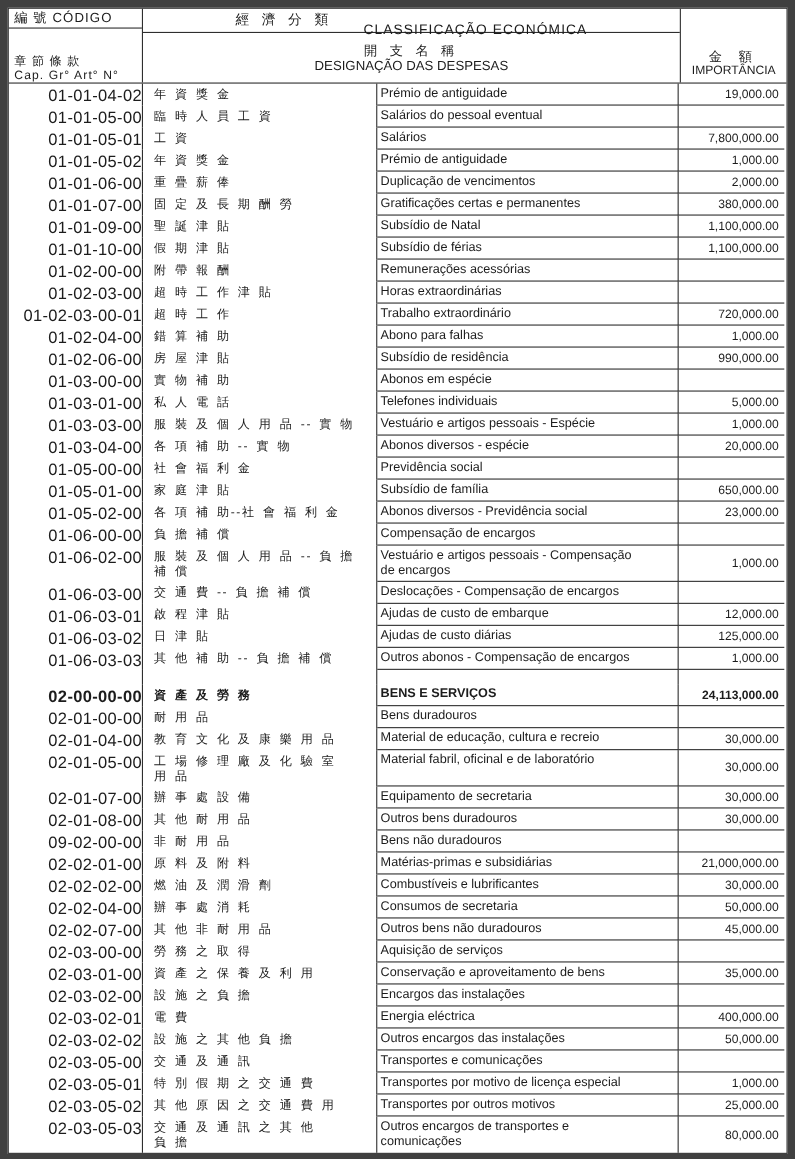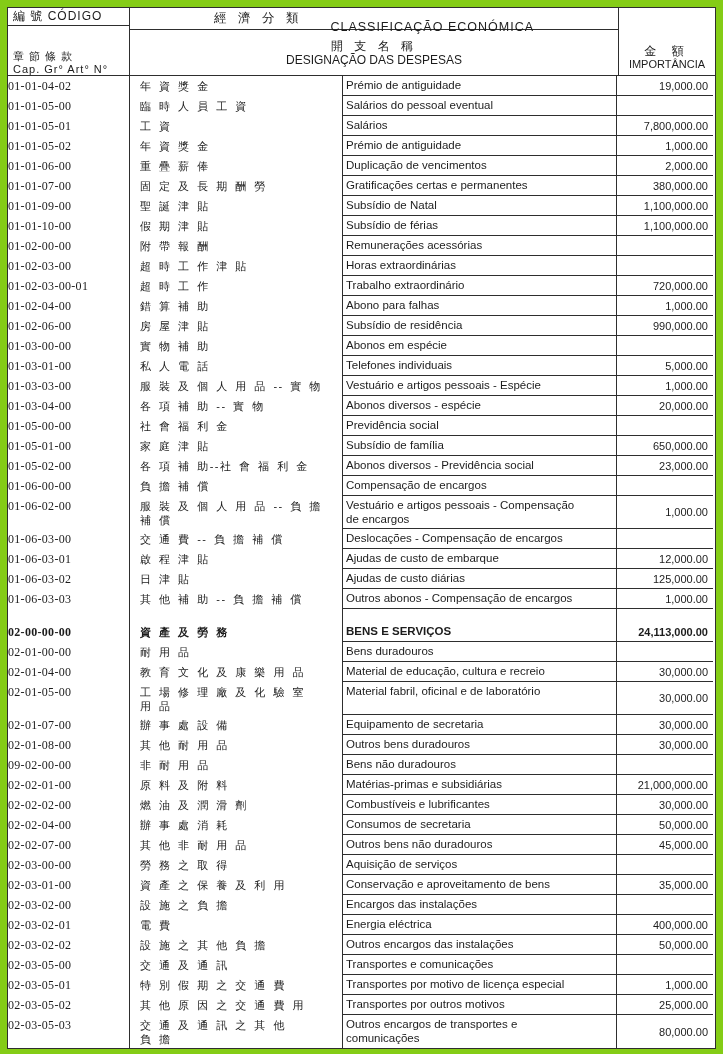--- a/index.html
+++ b/index.html
@@ -12,7 +12,7 @@
   .page {
     position: relative;
     width: 723px; height: 1054px;
-    background: #84cc16;
+    background: #404040;
     overflow: hidden;
   }
   .sheet {

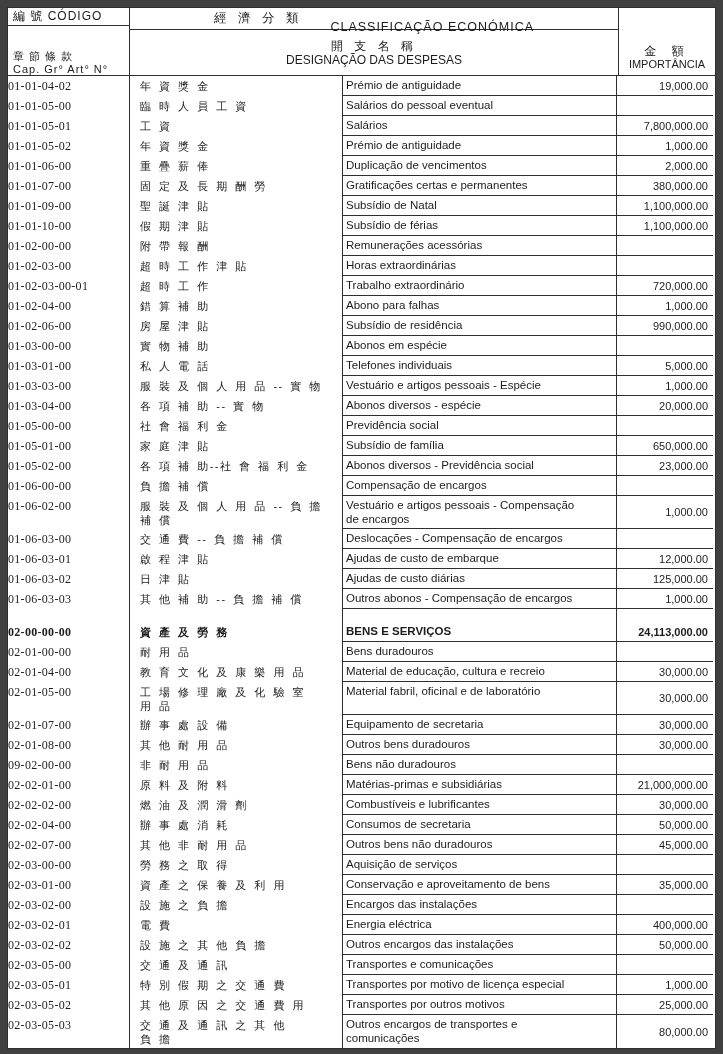--- a/index.html
+++ b/index.html
@@ -71,11 +71,10 @@
   .cell-code {
     width: 122px;
     border-right: 1px solid #2e2e2e;
-    text-align: left;
-    font-size: 12px;
+    text-align: right;
+    font-size: 15px;
     padding-top: 3px;
     letter-spacing: 0.3px;
-    font-family: Liberation Serif, serif;
   }
   .cell-zh {
     width: 213px;

